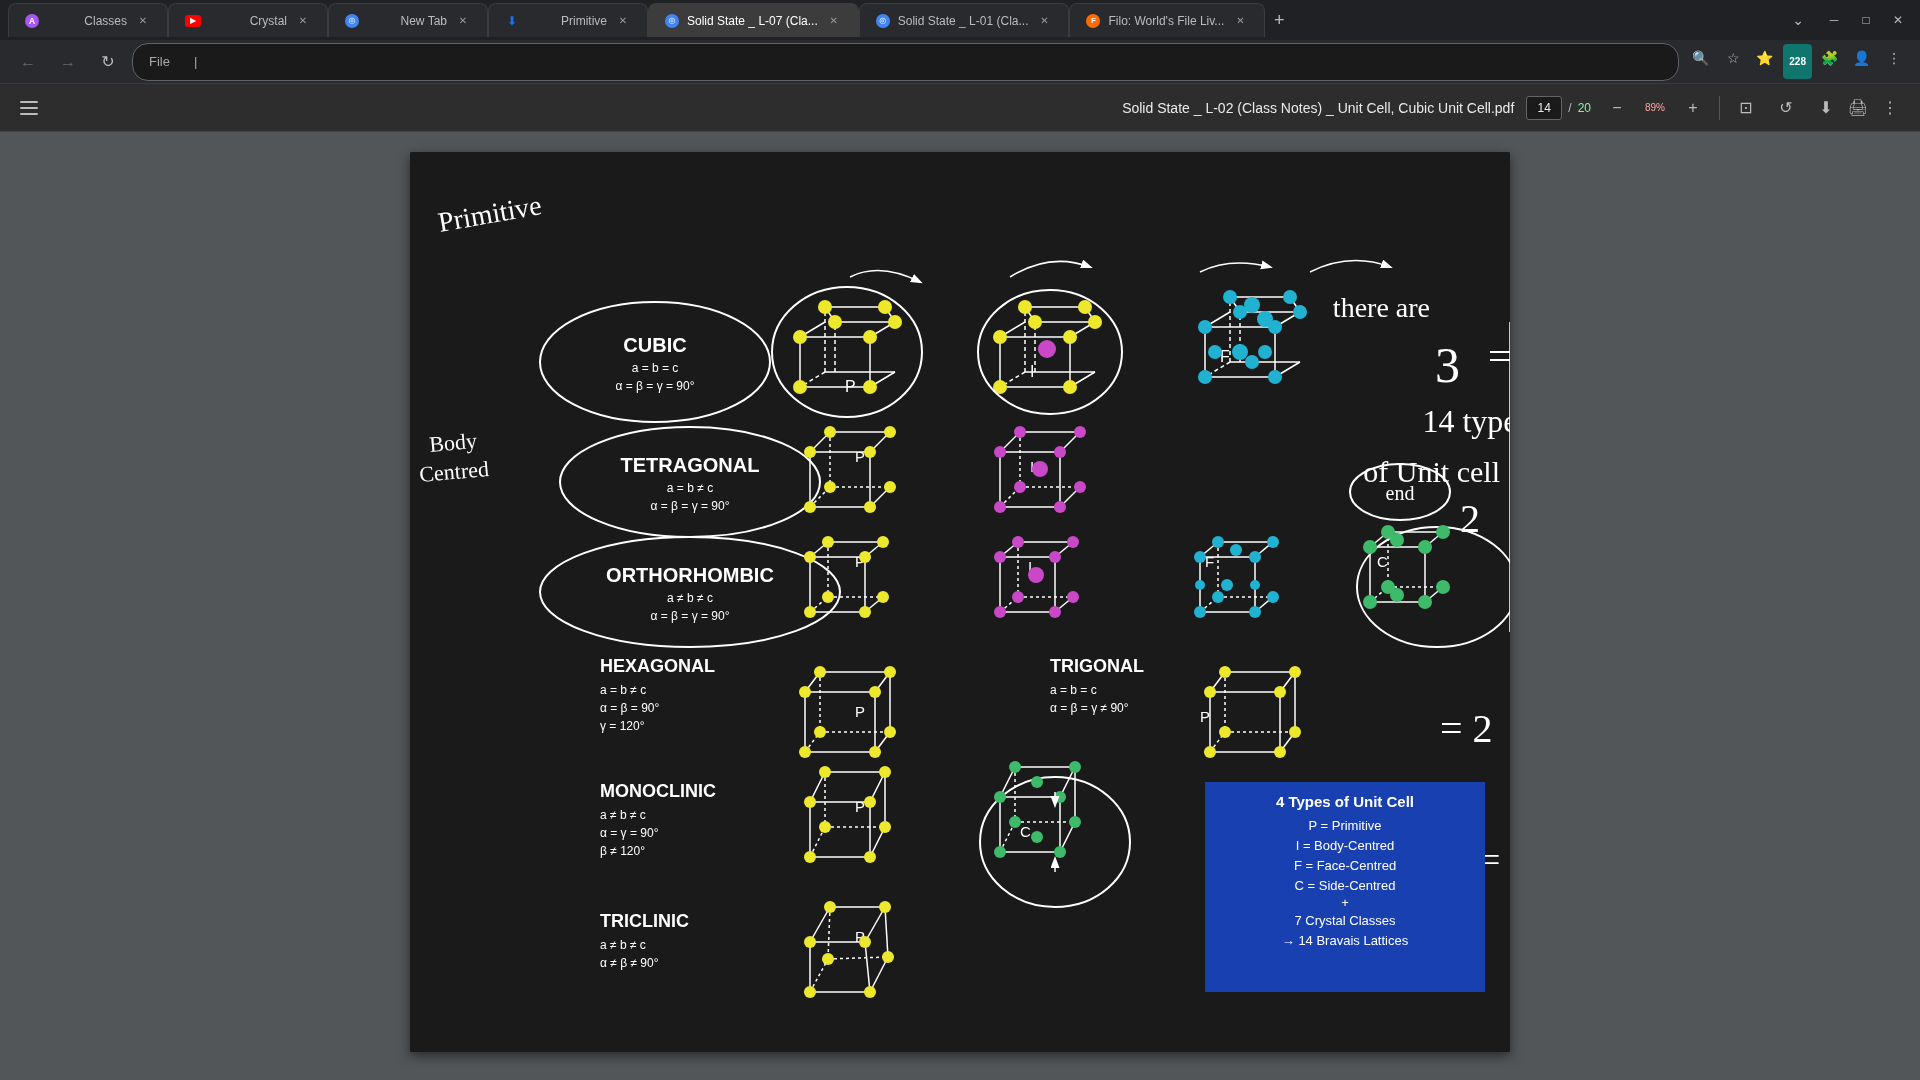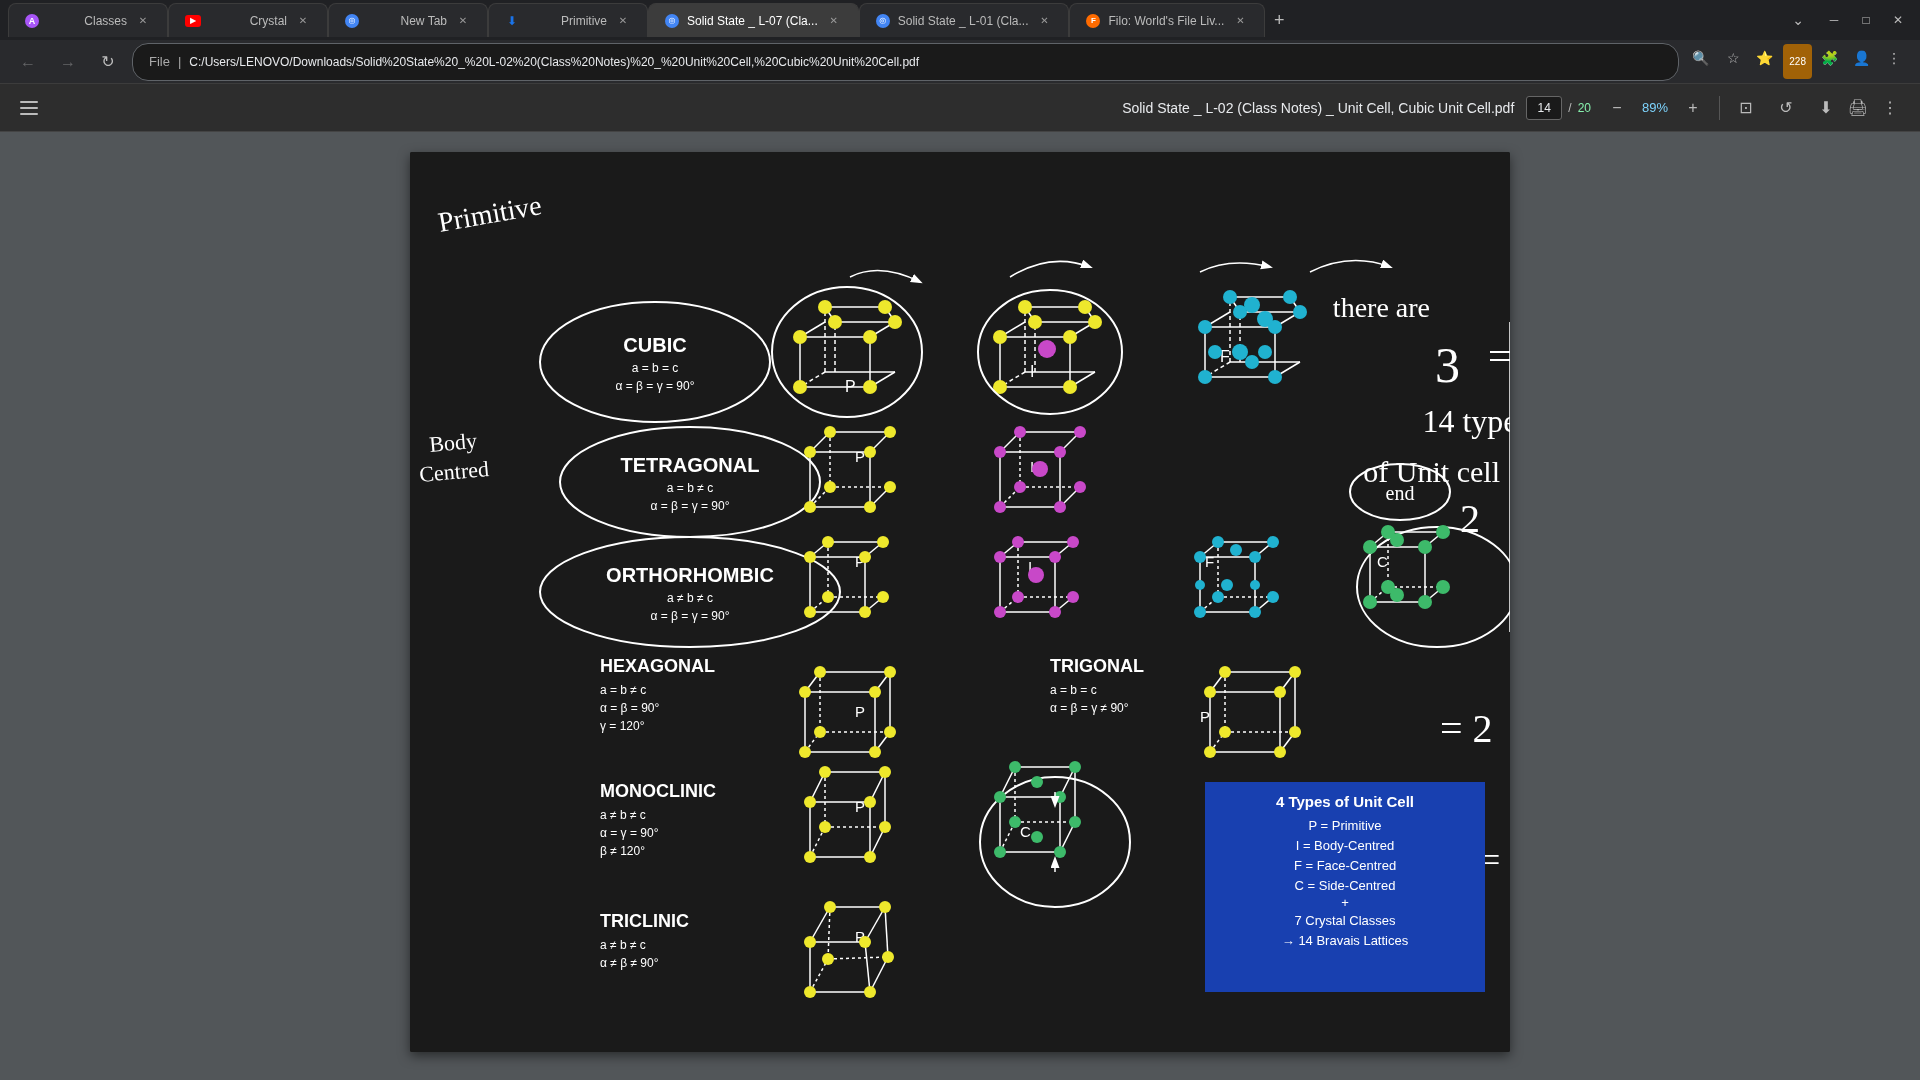--- a/index.html
+++ b/index.html
@@ -136,7 +136,7 @@
       display: flex;
       align-items: center;
       padding: 18px 16px;
-      gap: 8px;
+      gap: 24px;
       color: #e8eaed;
       font-size: 13px;
       border: 1px solid #5f6368;

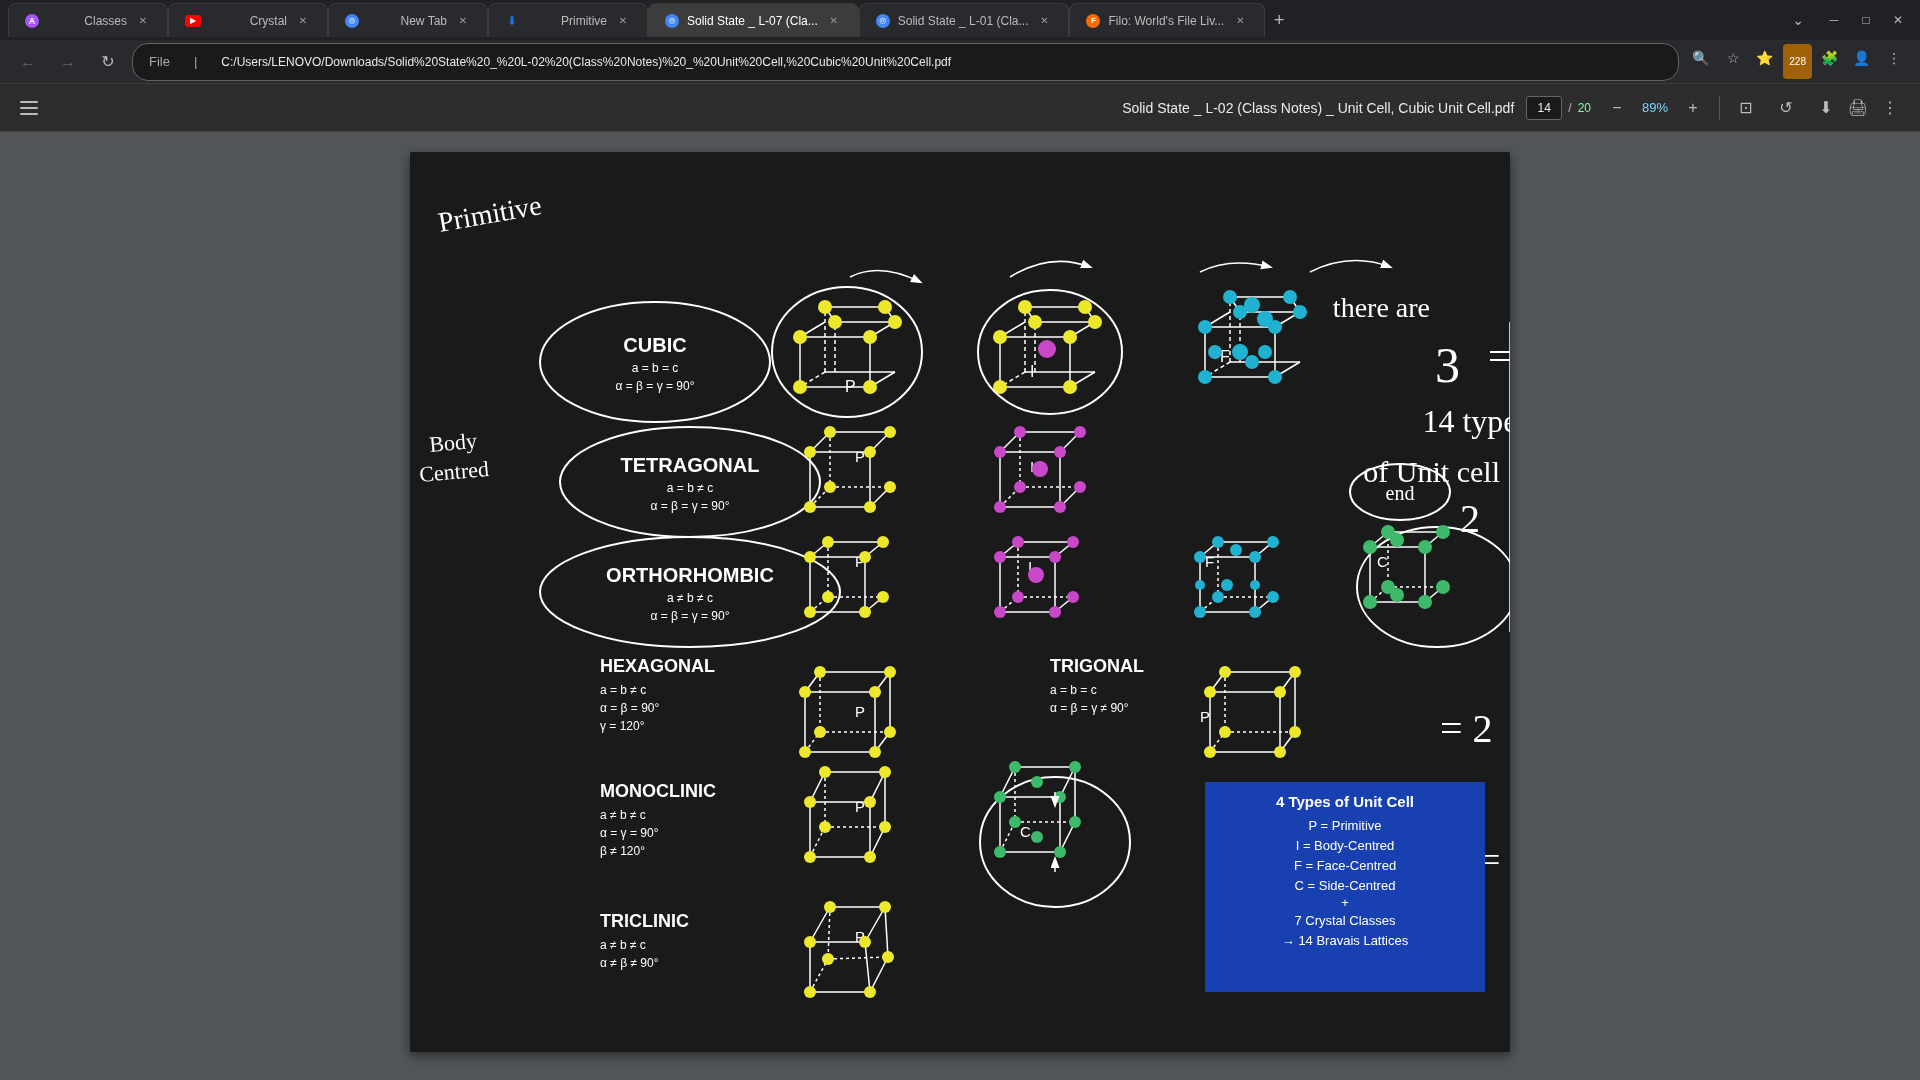--- a/index.html
+++ b/index.html
@@ -363,7 +363,6 @@
     <div class="url-bar">
       <span class="url-scheme">File</span>
       <span style="color:#aaa;">|</span>
-      <span class="url-path">C:/Users/LENOVO/Downloads/Solid%20State%20_%20L-02%20(Class%20Notes)%20_%20Unit%20Cell,%20Cubic%20Unit%20Cell.pdf</span>
     </div>
     <div class="address-actions">
       <div class="addr-btn">🔍</div>

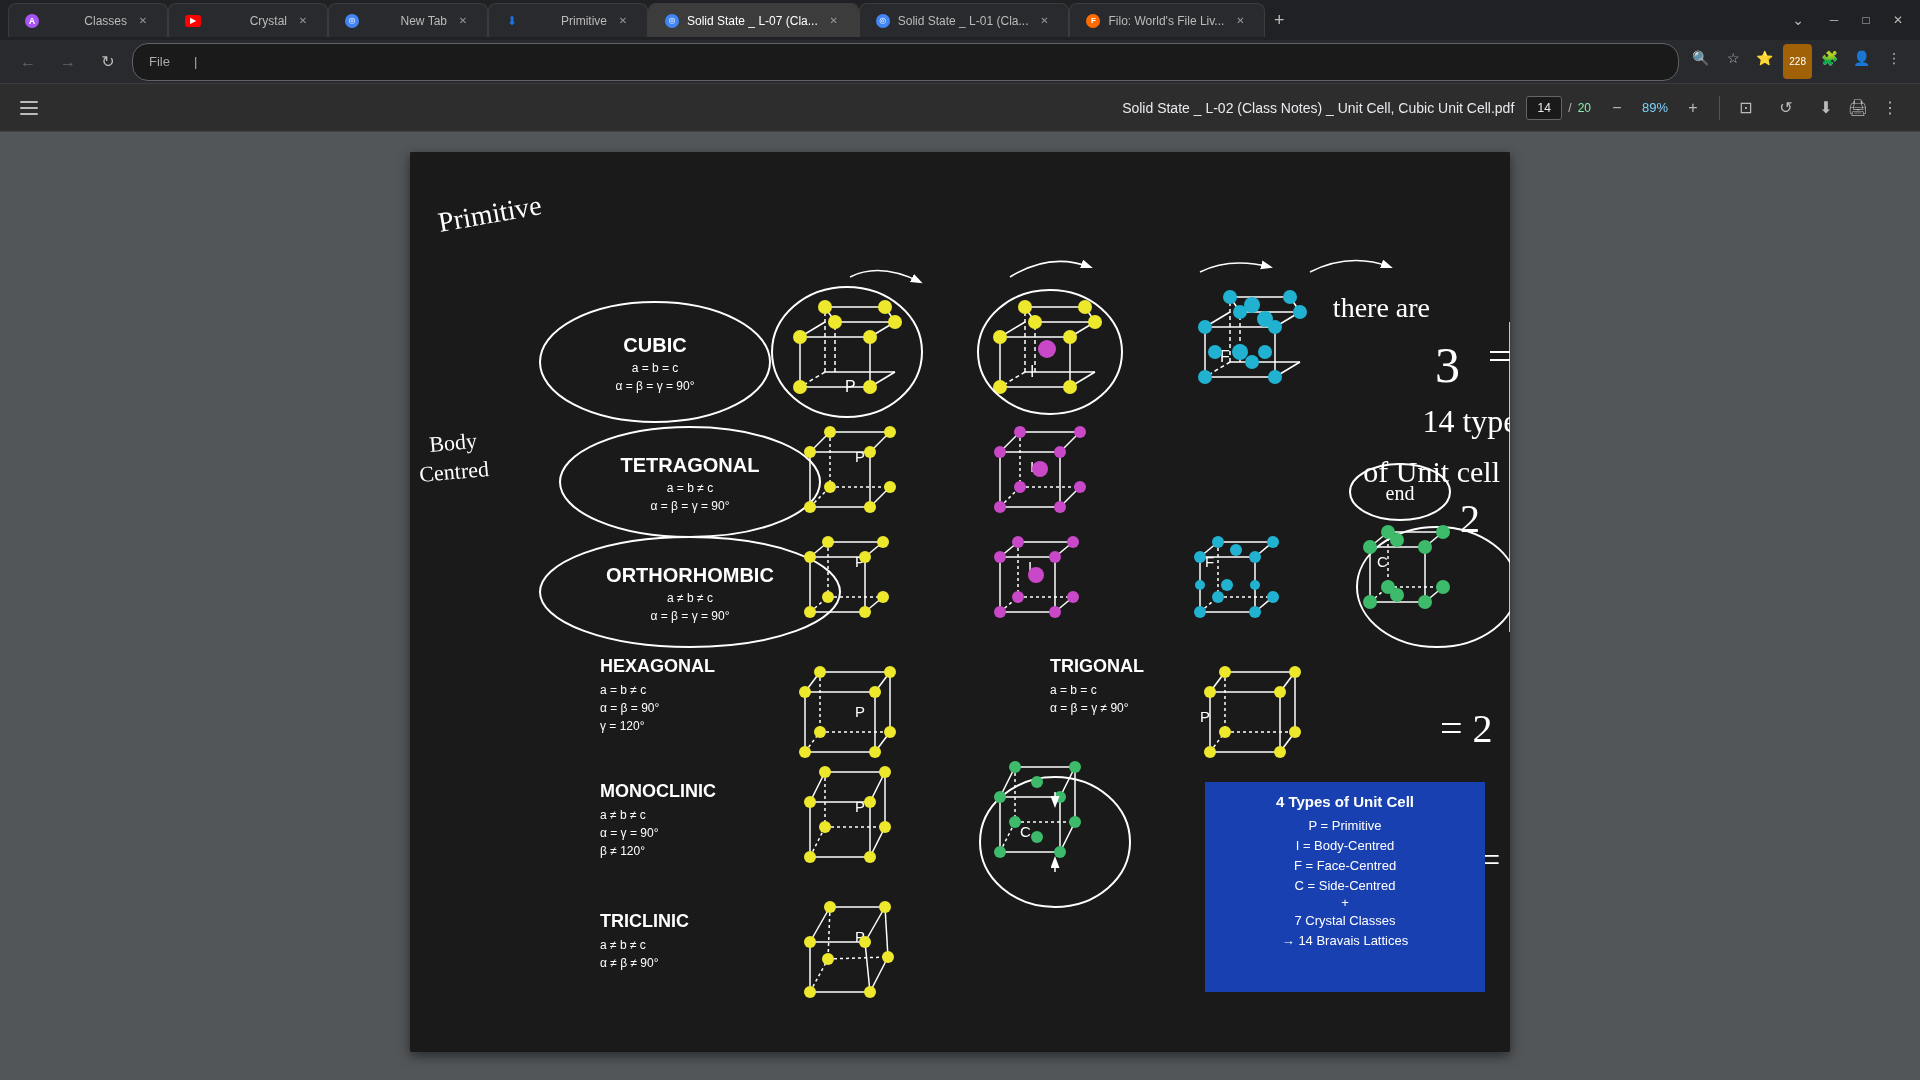--- a/index.html
+++ b/index.html
@@ -156,10 +156,10 @@
       font-size: 14px;
     }
     .profile-badge {
-      background: #a16207;
+      background: #0f766e;
       color: white;
       font-size: 10px;
-      font-weight: normal;
+      font-weight: bold;
       padding: 12px 6px;
       border-radius: 4px;
       cursor: pointer;

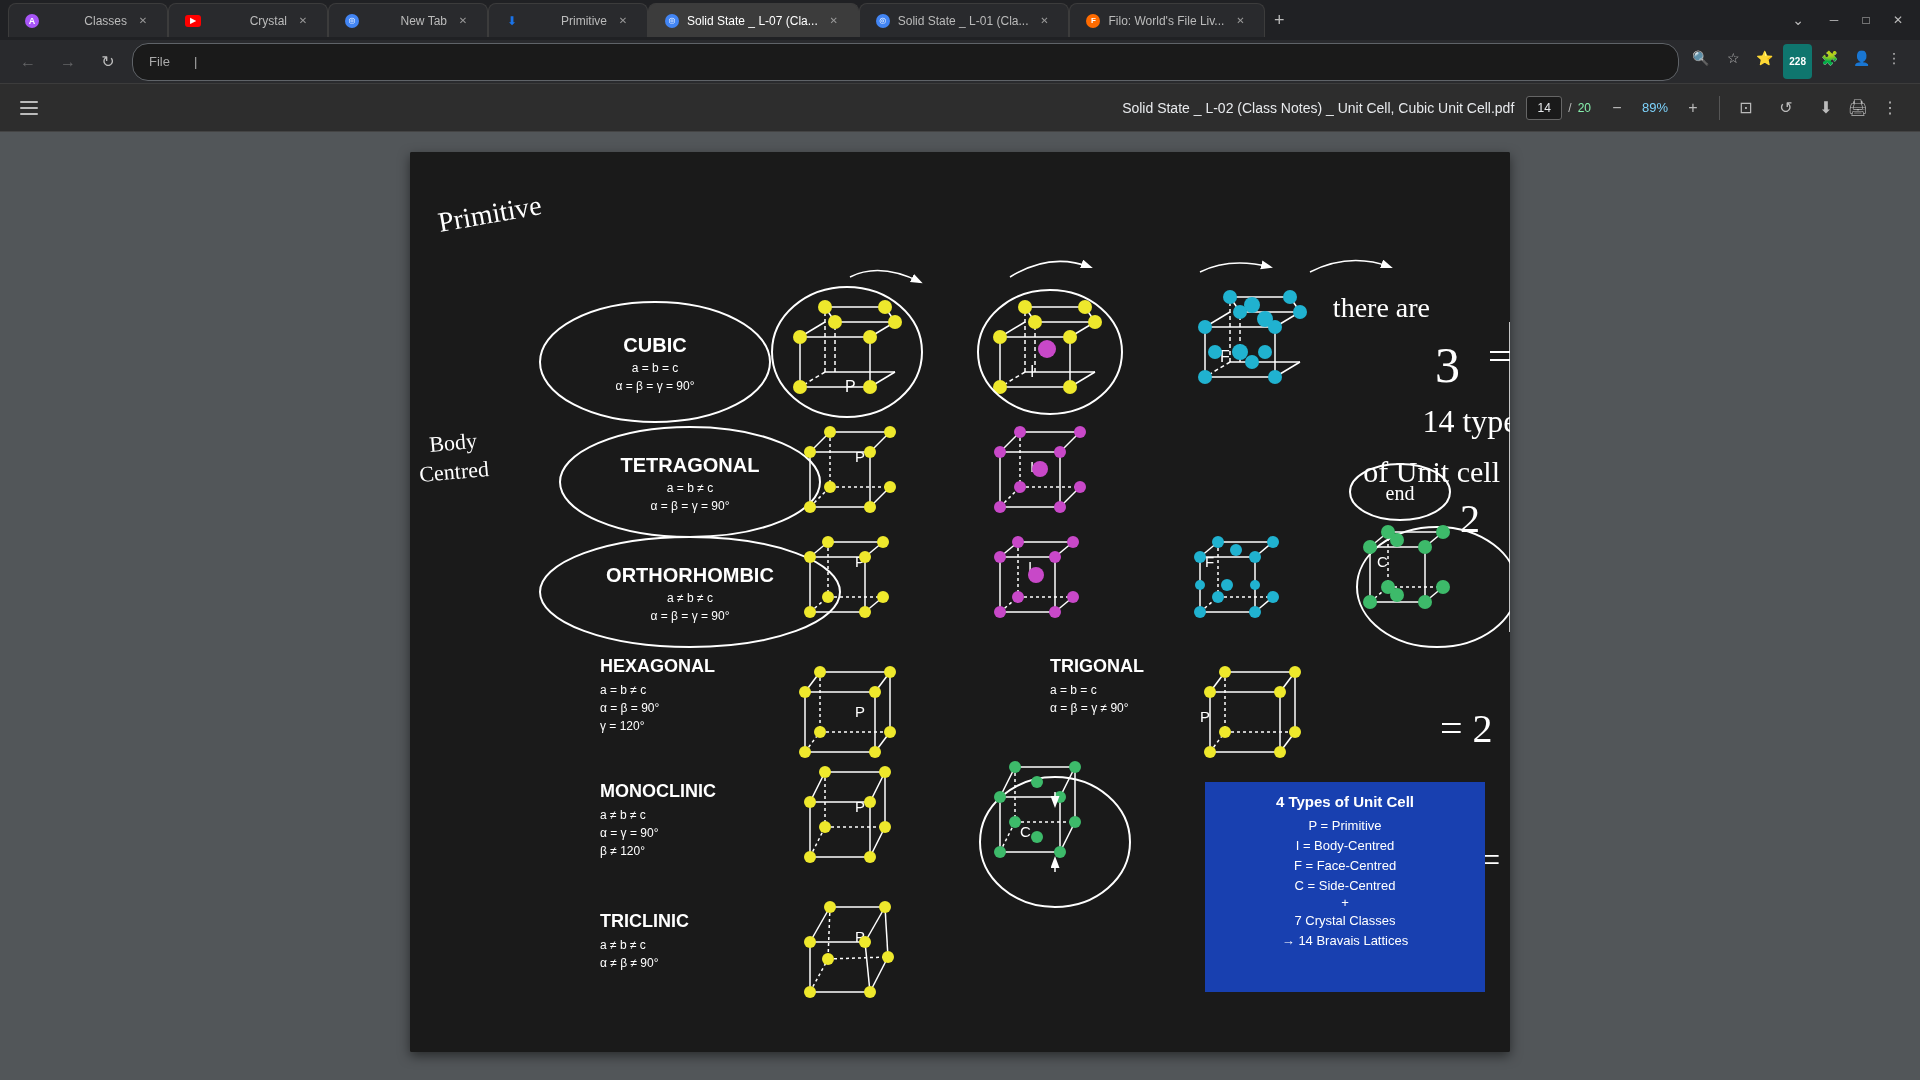--- a/index.html
+++ b/index.html
@@ -240,8 +240,8 @@
       border: none;
     }
     .pdf-zoom-val {
-      color: #7dd3fc;
-      font-size: 13px;
+      color: #fca5a5;
+      font-size: 10px;
       min-width: 40px;
       text-align: center;
     }

